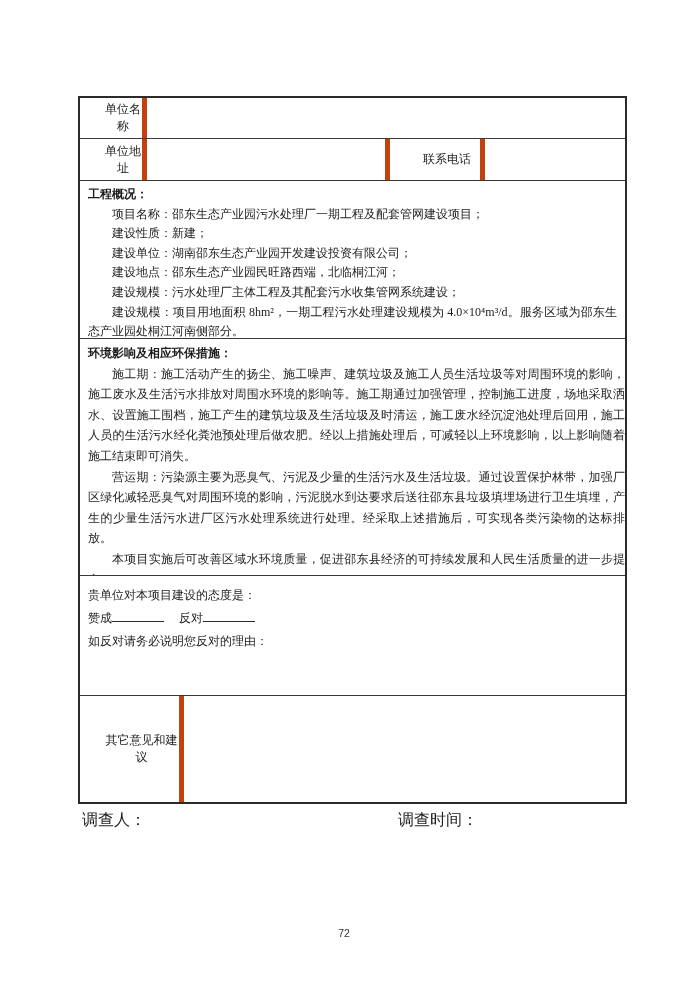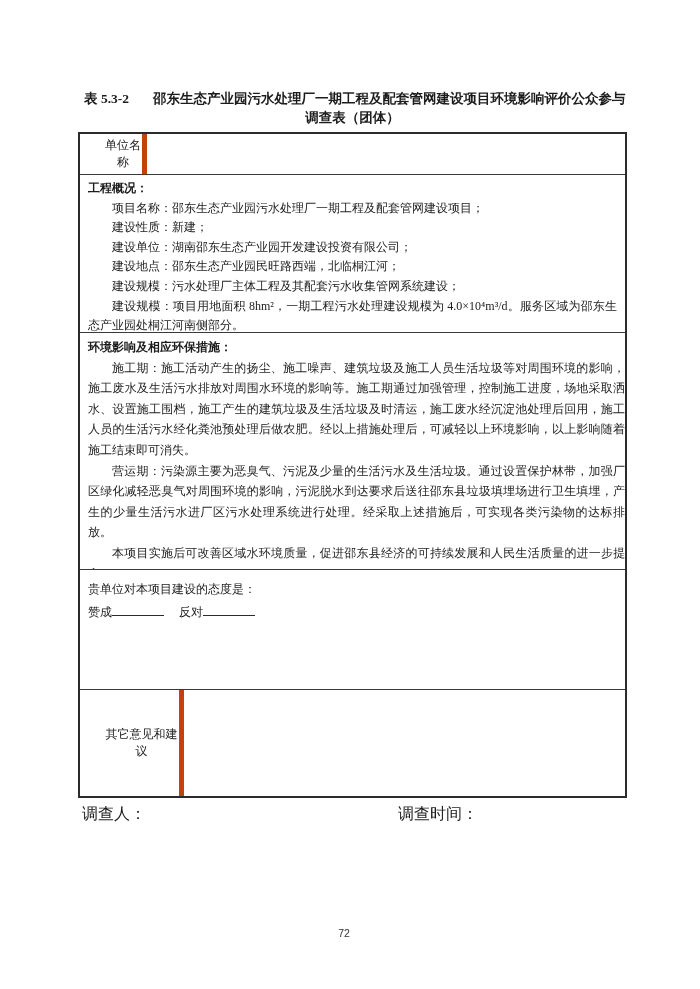--- a/index.html
+++ b/index.html
@@ -70,13 +70,6 @@
 <div class="page">
   <div class="content">
 
-    <div class="title-block">
-      <div class="title-line1">
-        <span class="title-label">表 5.3-2</span>
-        <span class="title-main">邵东生态产业园污水处理厂一期工程及配套管网建设项目环境影响评价公众参与</span>
-      </div>
-      <div class="title-line2">调查表（团体）</div>
-    </div>
 
     <div class="form-table">
 

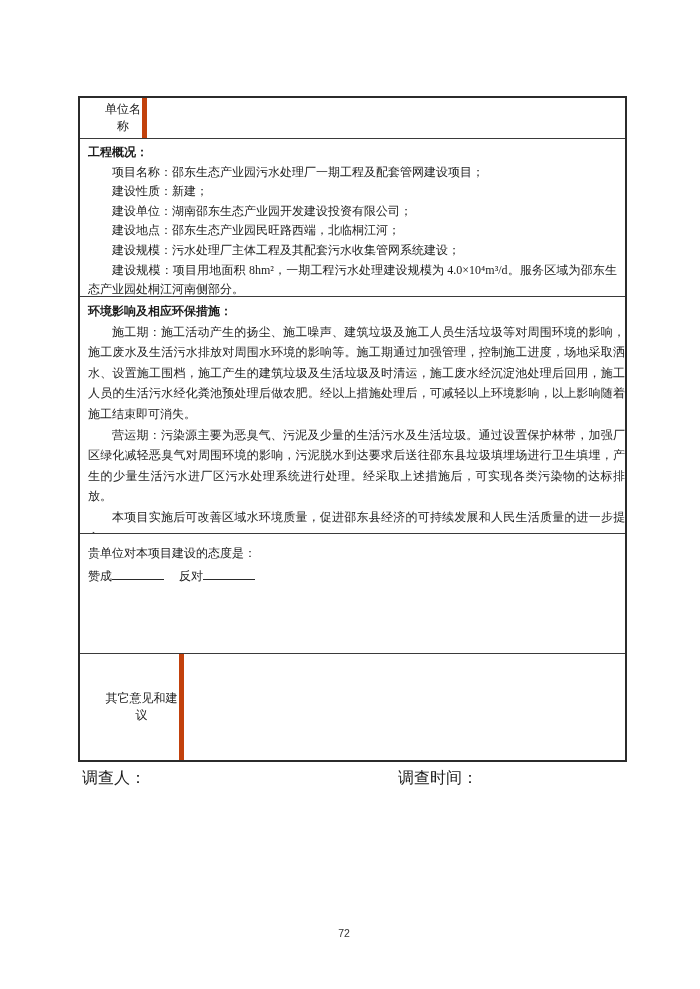--- a/index.html
+++ b/index.html
@@ -78,6 +78,12 @@
         <div class="cell grow"></div>
       </div>
 
+      <div class="row r2">
+        <div class="cell bordered label-cell w-label">单位地址</div>
+        <div class="cell bordered w-addr"></div>
+        <div class="cell bordered label-cell w-phone">联系电话</div>
+        <div class="cell grow"></div>
+      </div>
 
       <div class="row section ov">
         <div class="heading">工程概况：</div>

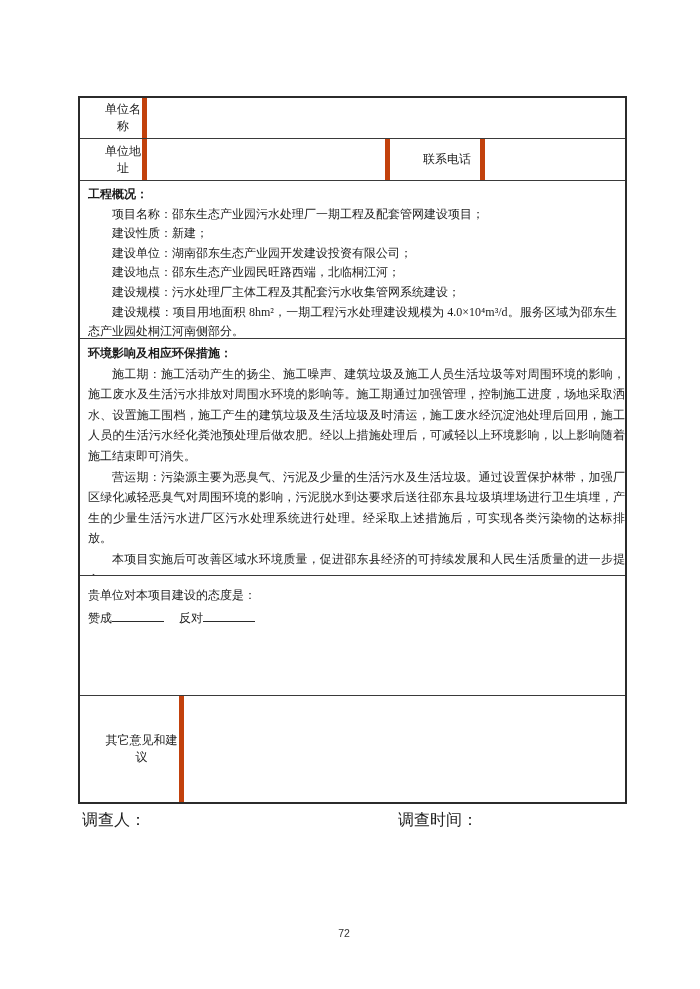--- a/index.html
+++ b/index.html
@@ -108,6 +108,7 @@
         <div>
           <span>赞成</span><span class="blank first"></span><span>反对</span><span class="blank"></span>
         </div>
+        <div>如反对请务必说明您反对的理由：</div>
       </div>
 
       <div class="row r-comments last">

